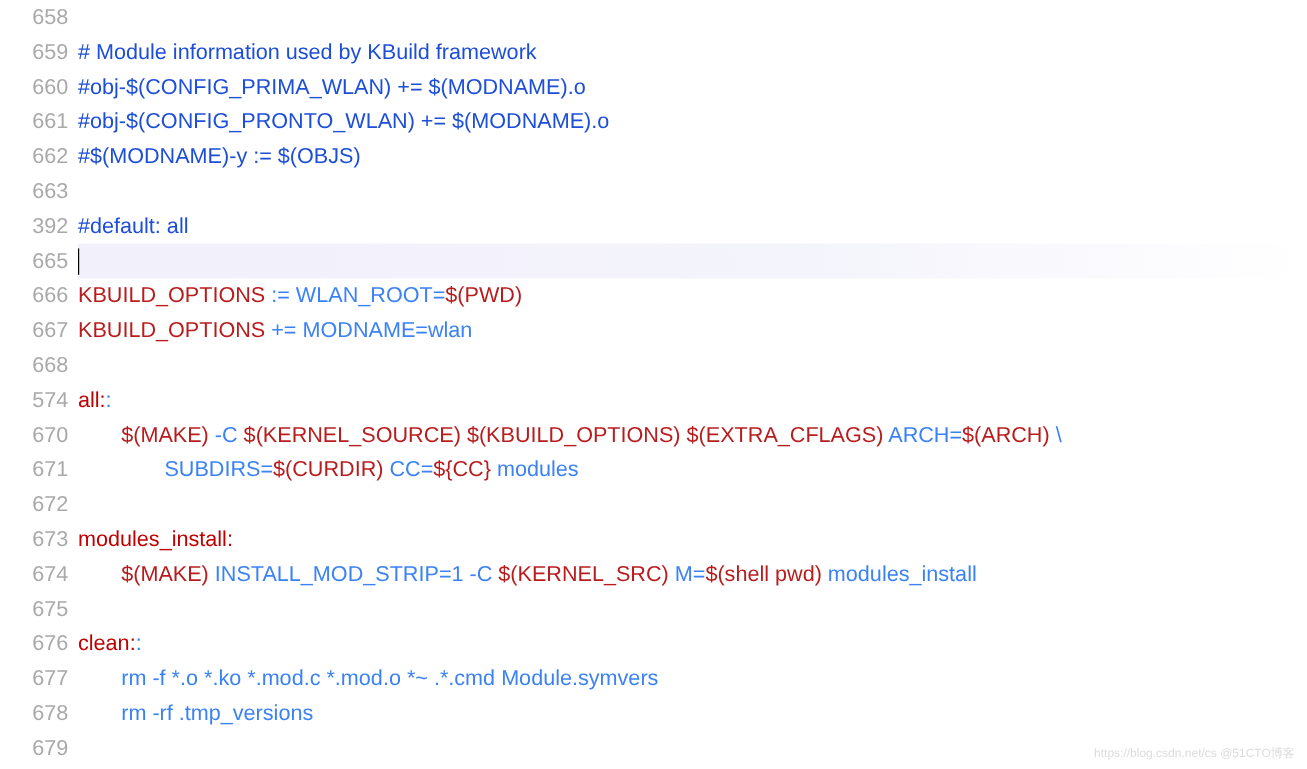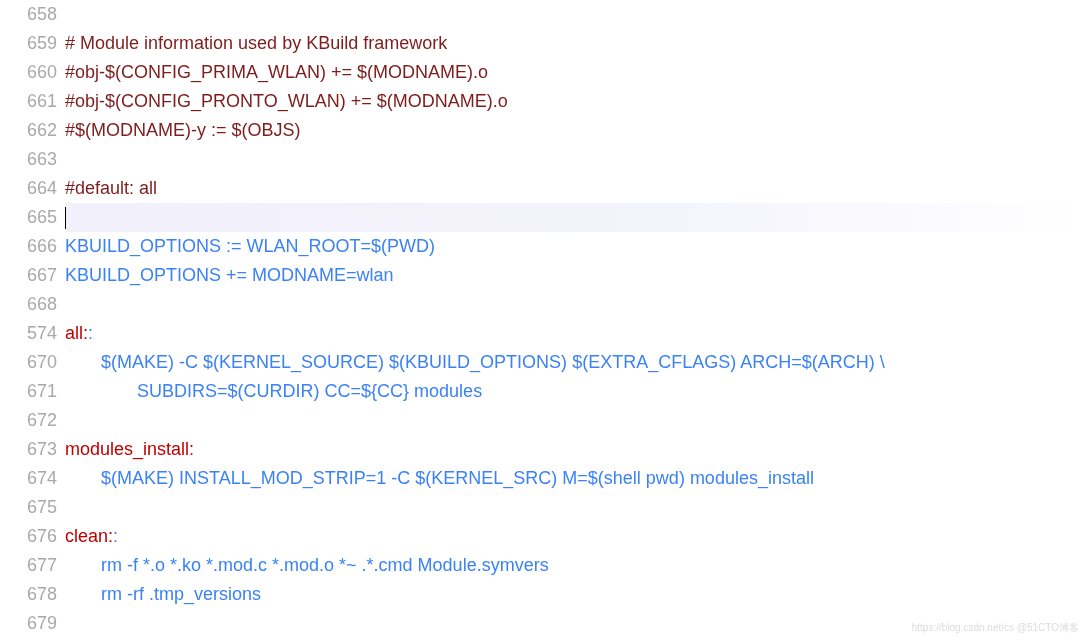--- a/index.html
+++ b/index.html
@@ -40,7 +40,7 @@
     .line.highlighted {
       background: linear-gradient(to right, #f2f0fb, #f4f4fc 60%, #ffffff);
     }
-    .c-comment { color: #7f1d1d; text-align: right; }
+    .c-comment { color: #1d4ed8; text-align: right; }
     .c-var     { color: #3b82f6; }
     .c-target  { color: #c00000; text-align: center; }
     .c-text    { color: #3b82f6; }

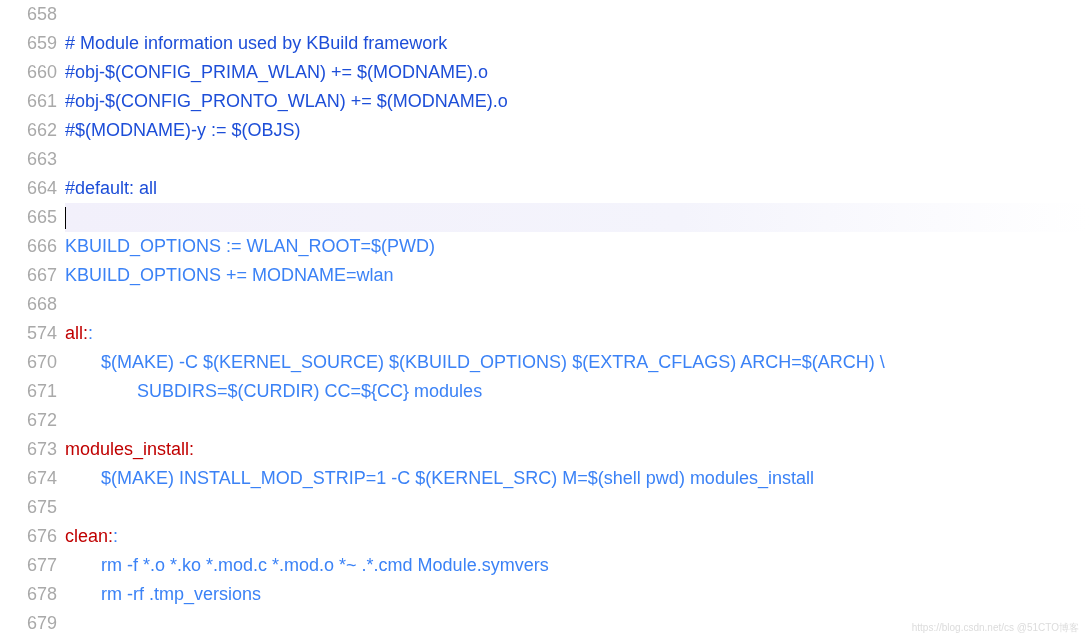--- a/index.html
+++ b/index.html
@@ -74,7 +74,7 @@
       <div>661</div>
       <div>662</div>
       <div>663</div>
-      <div>664</div>
+      <div>392</div>
       <div>665</div>
       <div>666</div>
       <div>667</div>

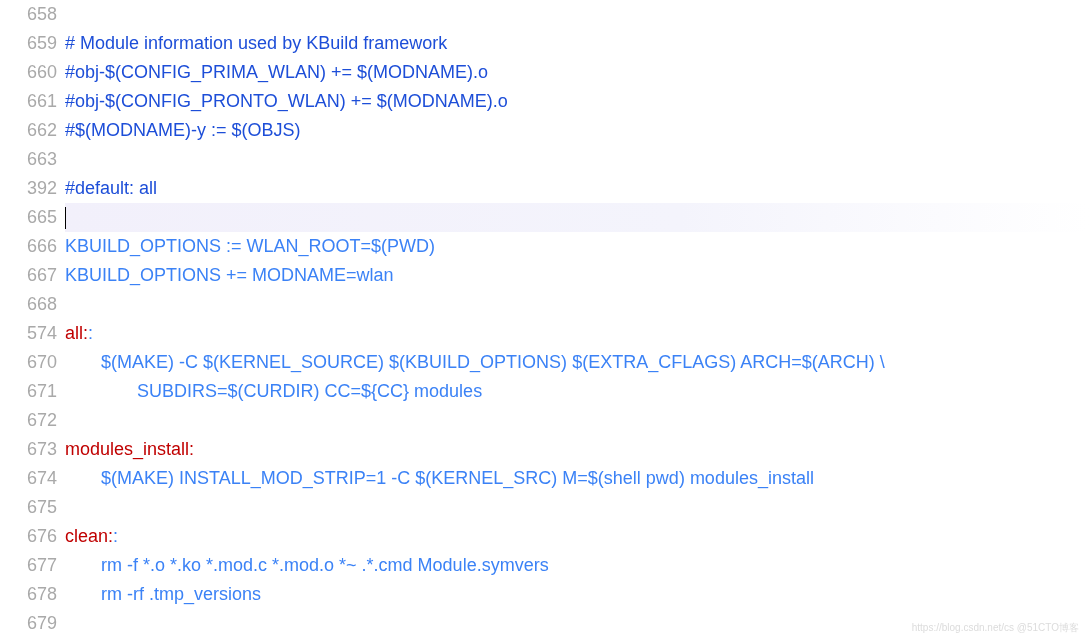--- a/index.html
+++ b/index.html
@@ -41,7 +41,7 @@
       background: linear-gradient(to right, #f2f0fb, #f4f4fc 60%, #ffffff);
     }
     .c-comment { color: #1d4ed8; text-align: right; }
-    .c-var     { color: #3b82f6; }
+    .c-var     { color: #b91c1c; }
     .c-target  { color: #c00000; text-align: center; }
     .c-text    { color: #3b82f6; }
     .indent1 { display: inline-block; width: 36px; }

